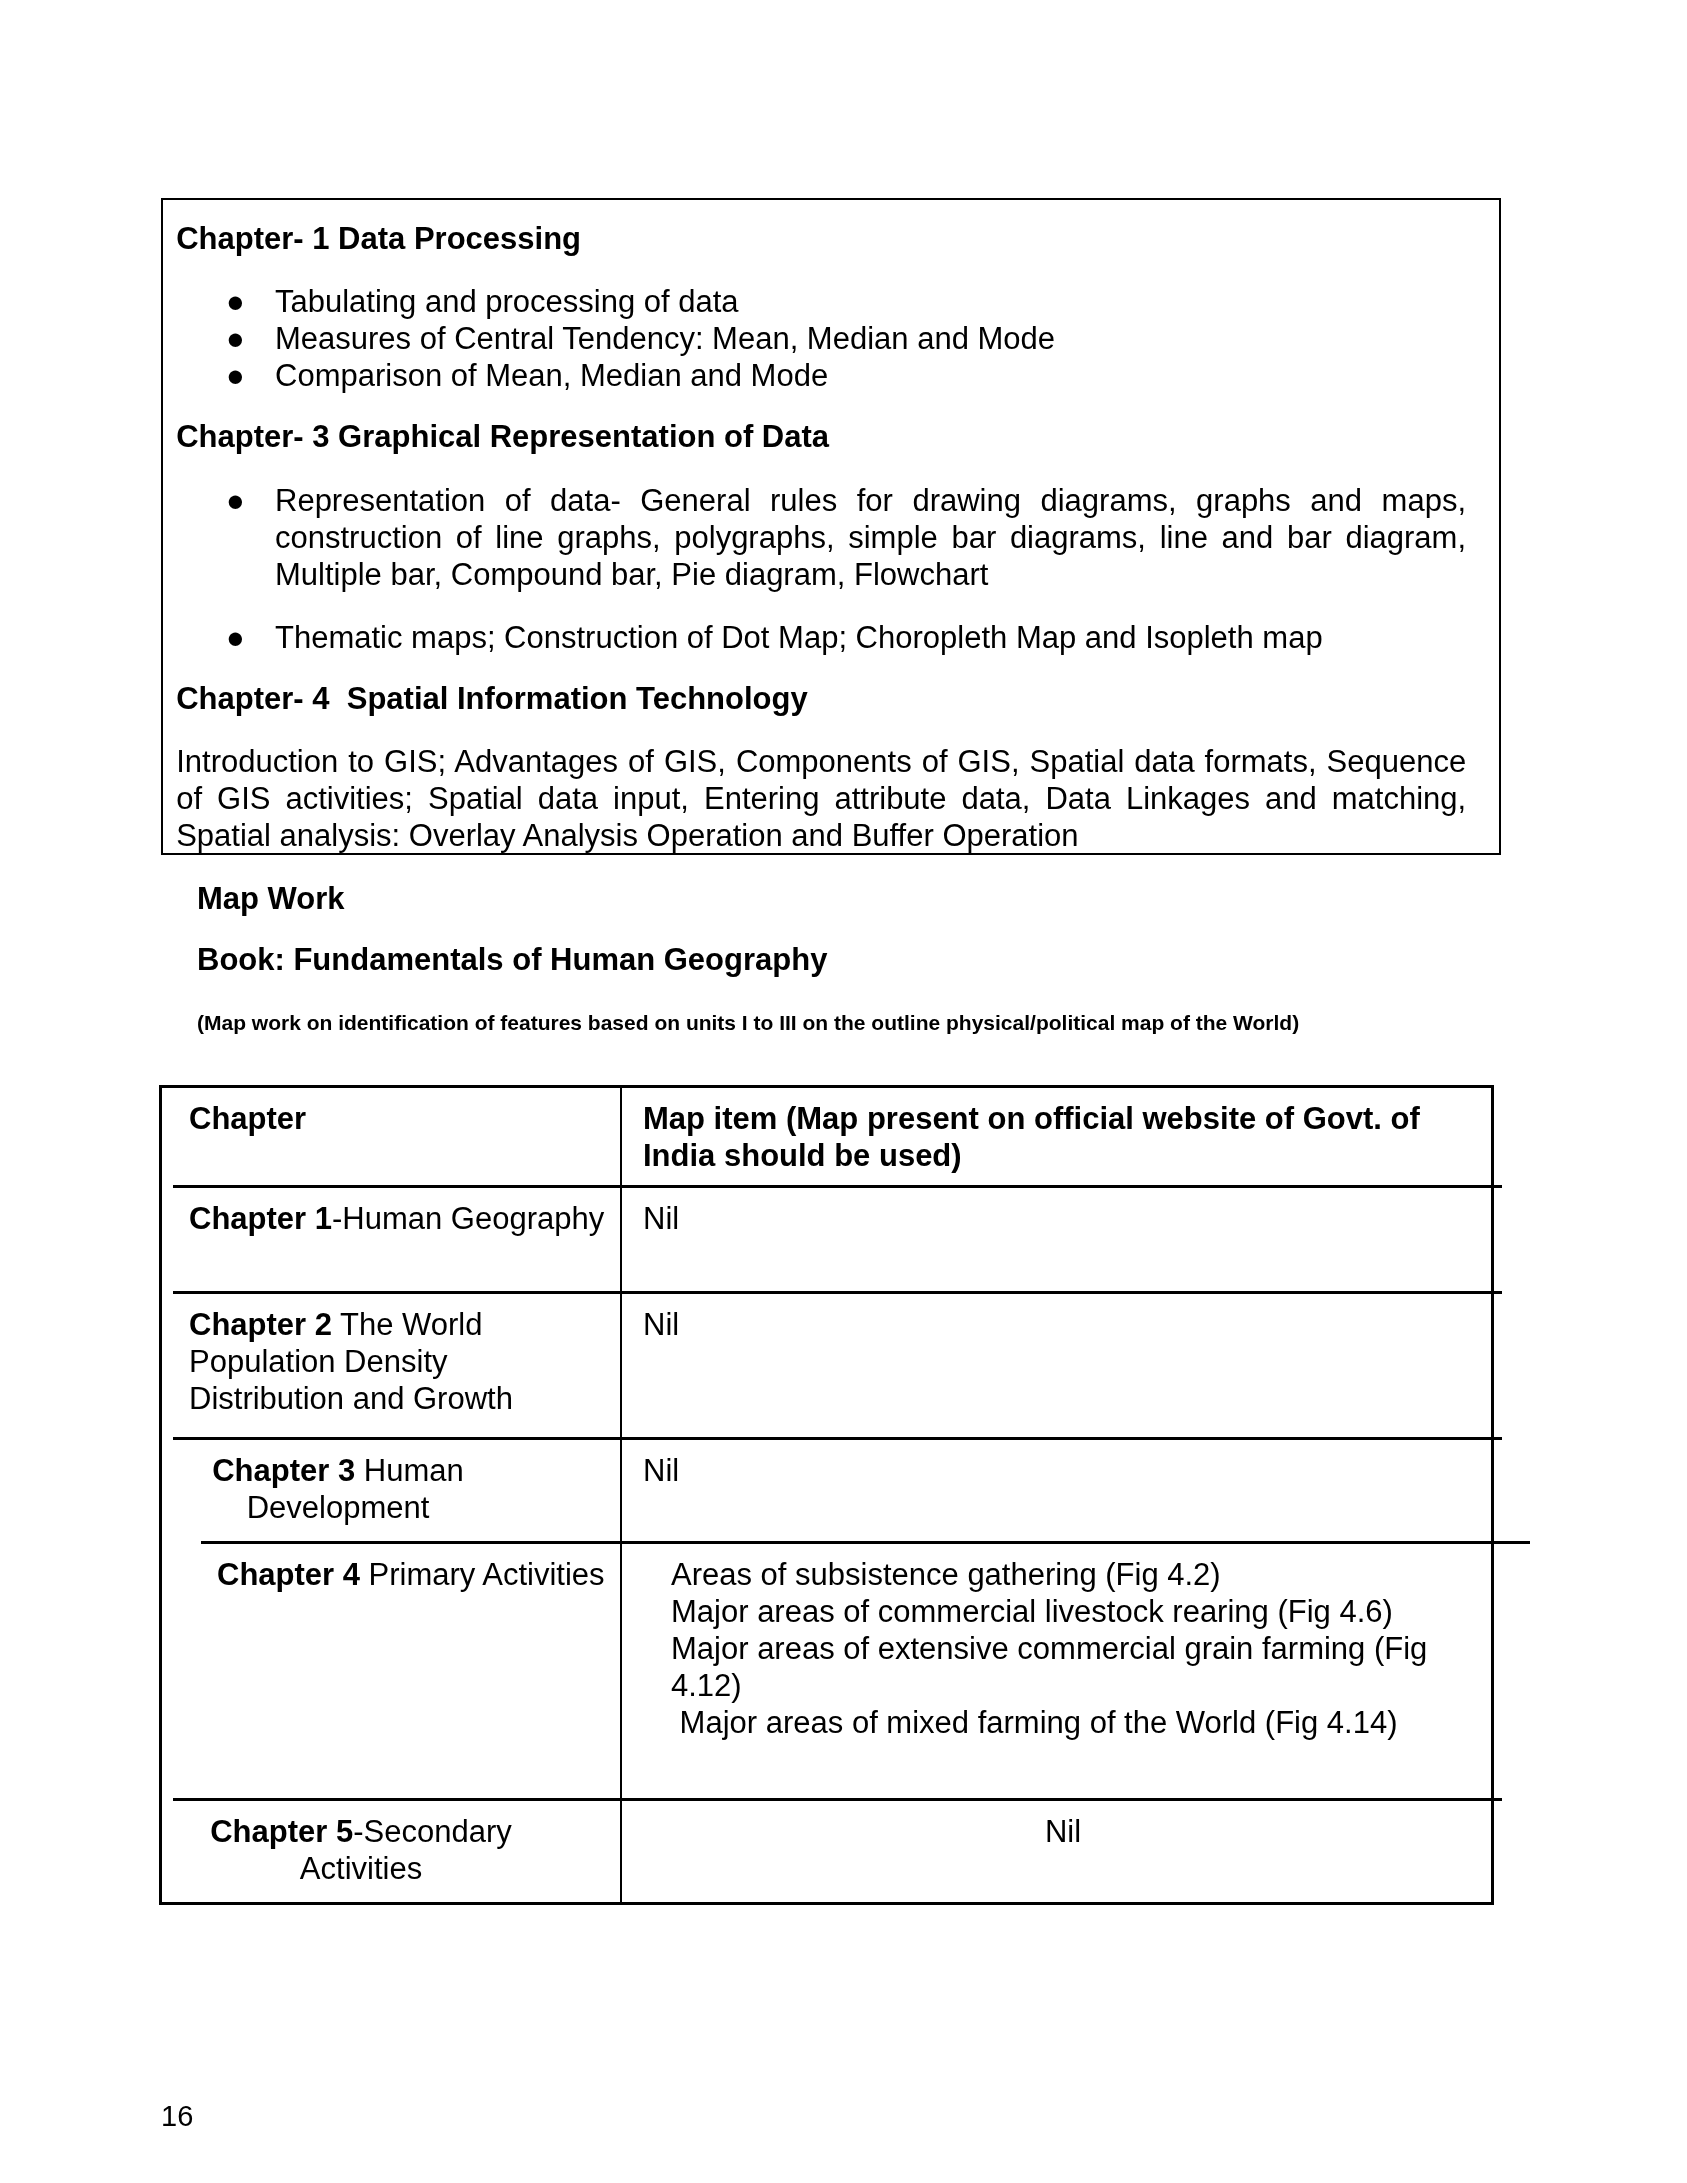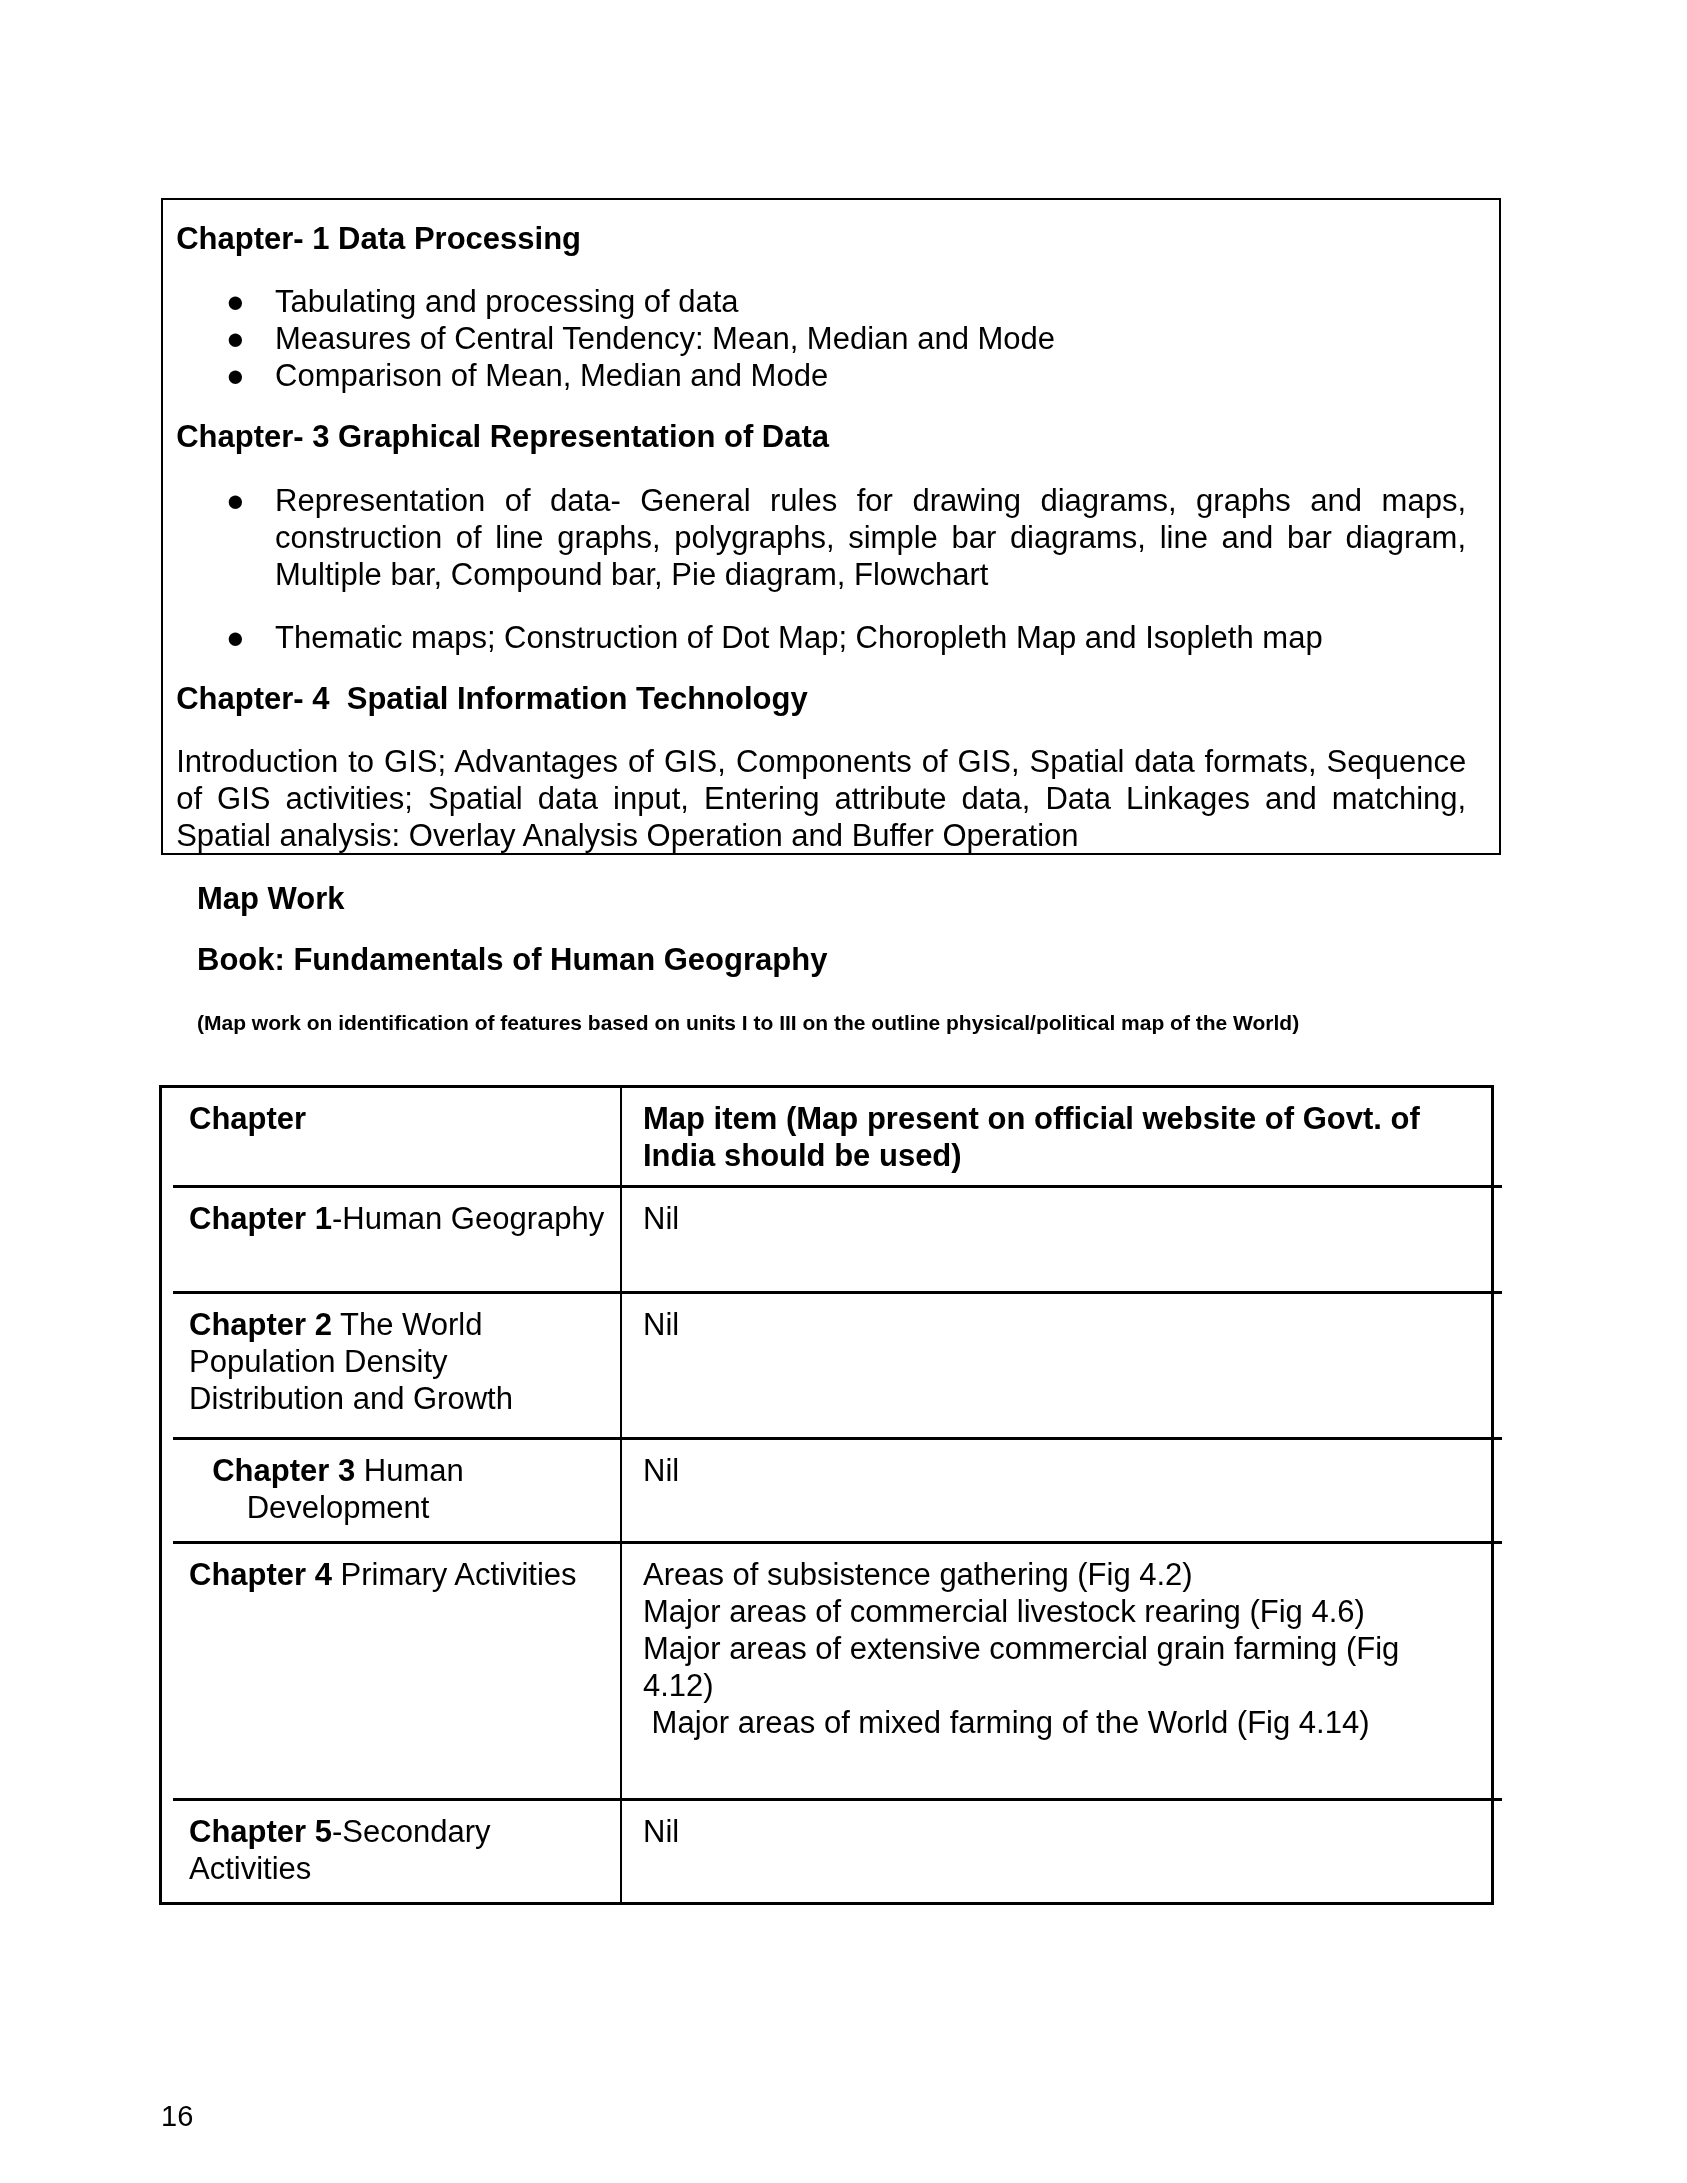--- a/index.html
+++ b/index.html
@@ -71,7 +71,7 @@
     <div class="c2 t" style="top:12px;">Nil</div>
   </div>
 
-  <div class="row sep" style="top:453px; height:257px;">
+  <div class="row sep" style="top:453px; height:257px;margin-left:28px;">
     <div class="c1 t" style="top:12px; white-space:nowrap;"><b>Chapter 4</b><span> Primary Activities</span></div>
     <div class="c2 t" style="top:12px; width:820px;">
       <div>Areas of subsistence gathering (Fig 4.2)</div>

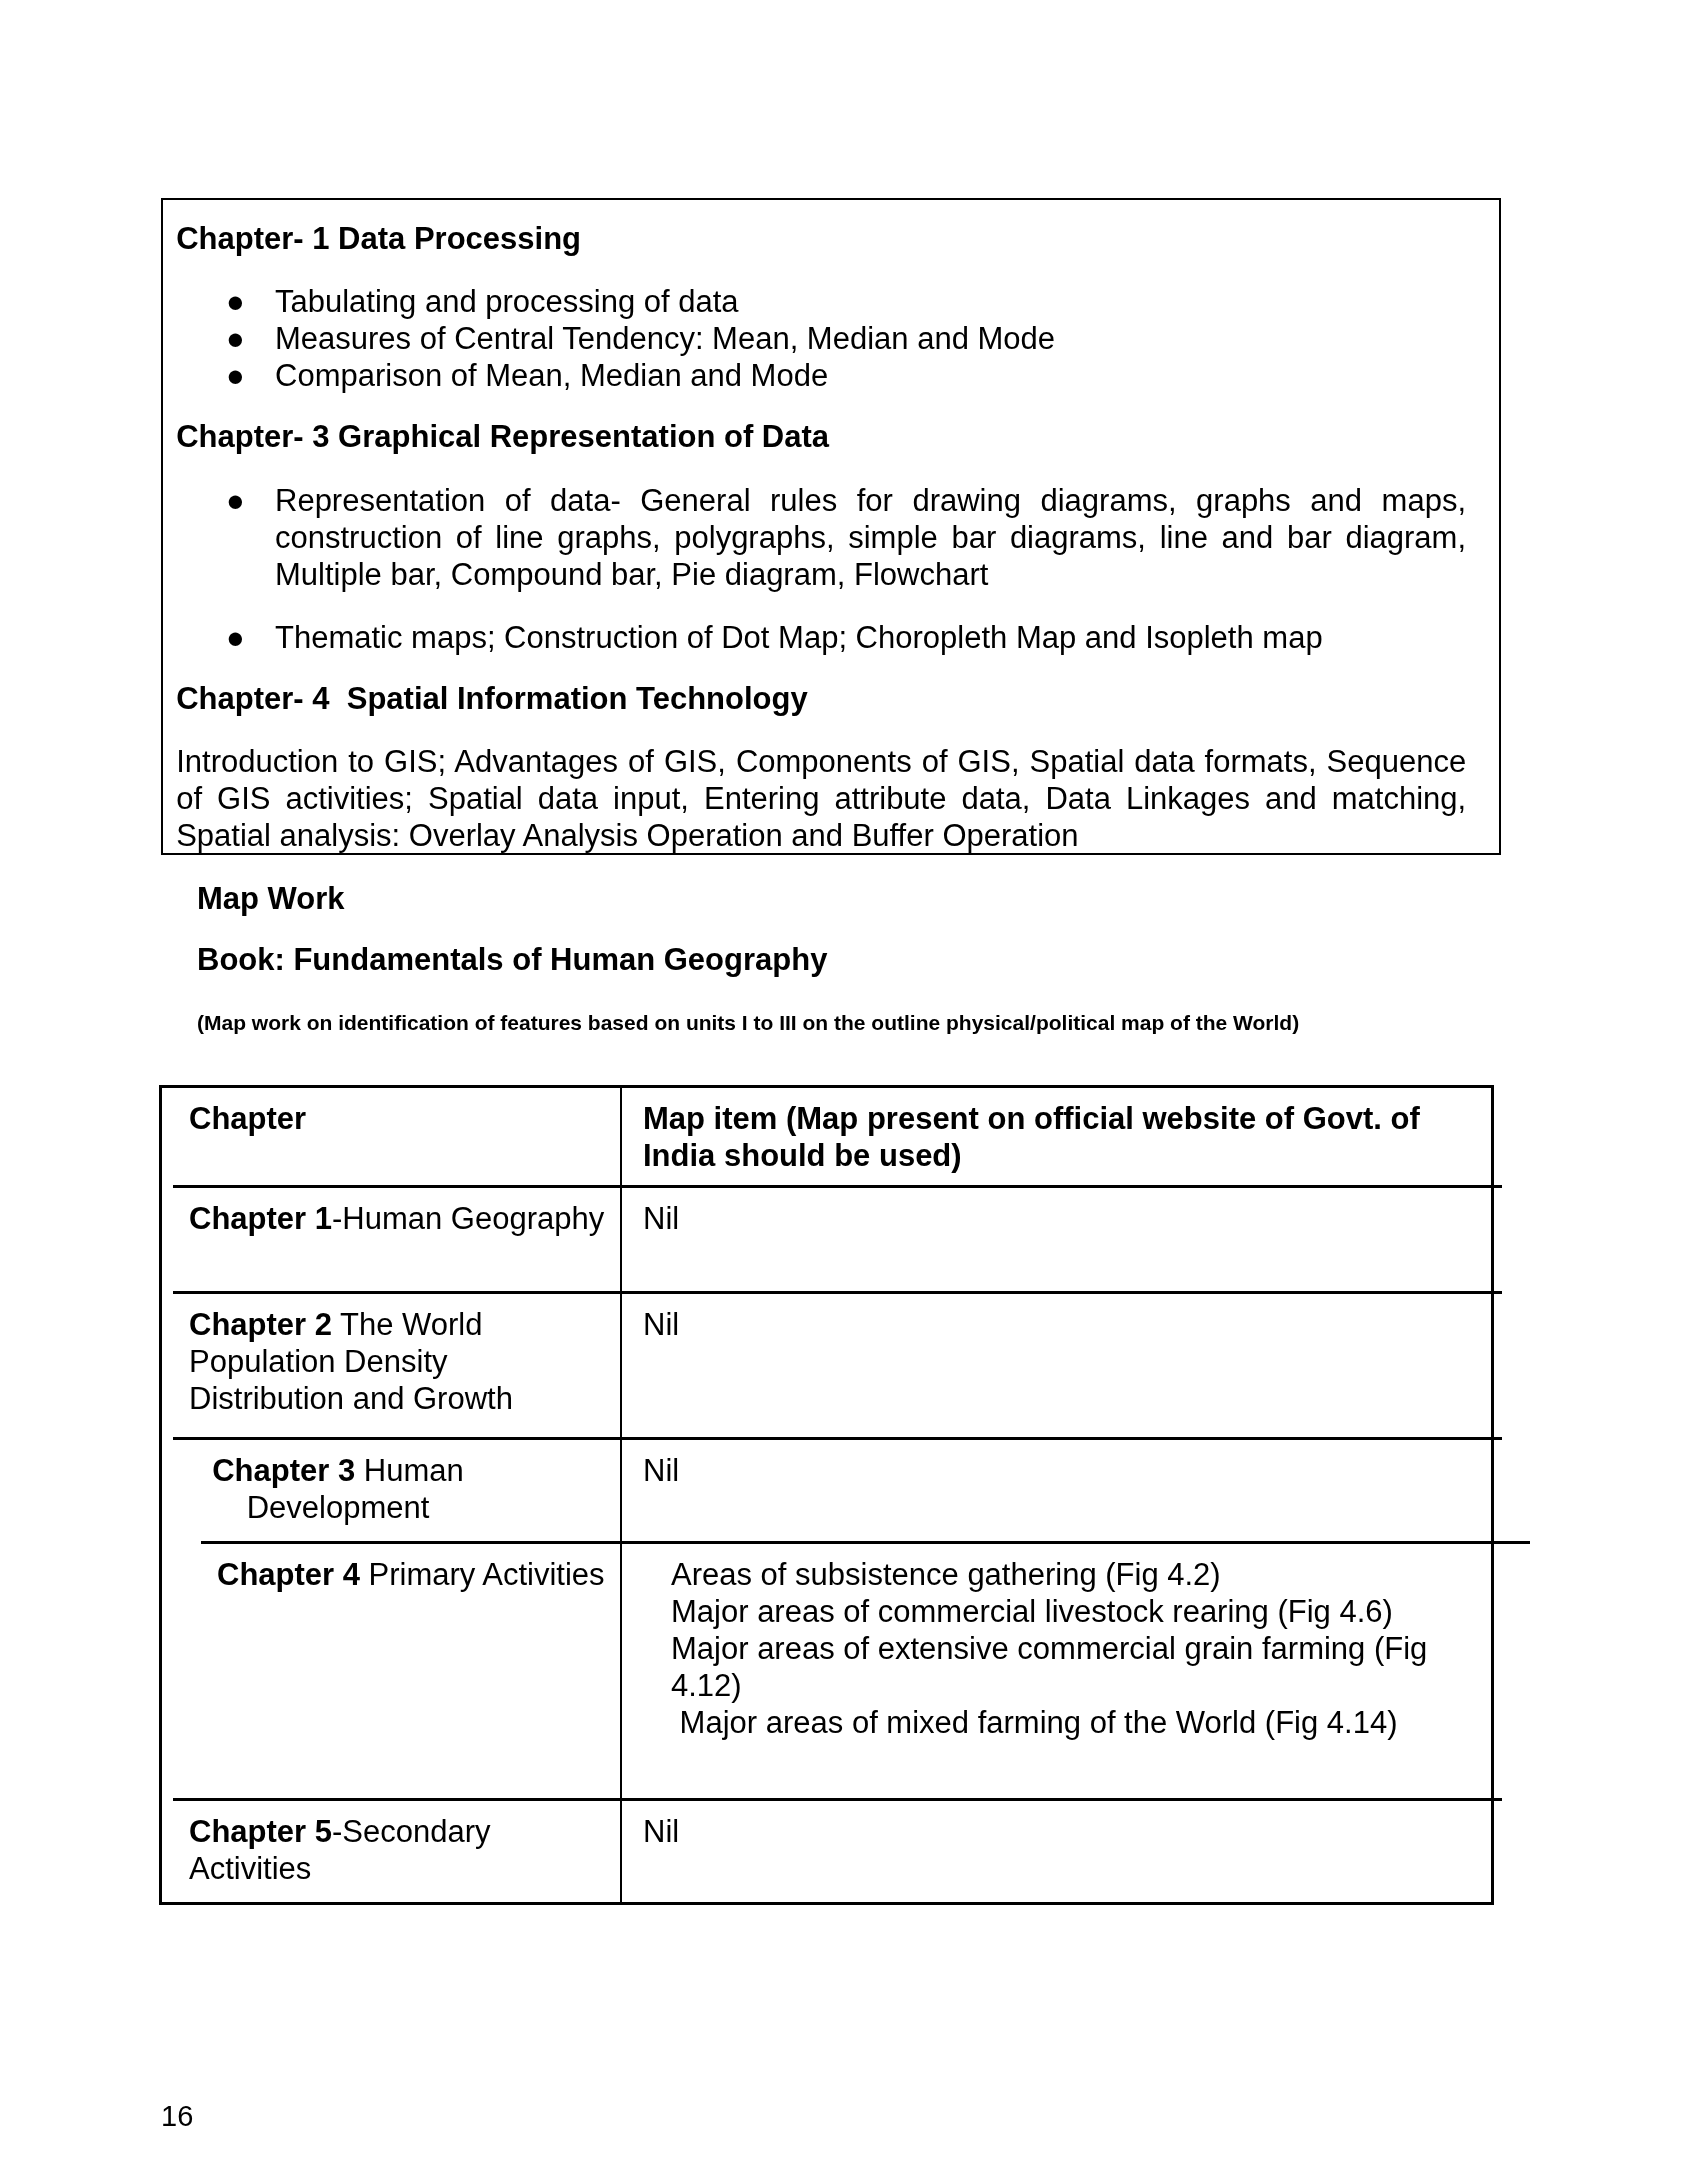--- a/index.html
+++ b/index.html
@@ -81,7 +81,7 @@
     </div>
   </div>
 
-  <div class="row sep" style="top:710px; height:89px;">
+  <div class="row sep" style="top:710px; height:89px;text-align:center;">
     <div class="c1 t" style="top:12px; width:344px;"><b>Chapter 5</b><span>-Secondary Activities</span></div>
     <div class="c2 t" style="top:12px;">Nil</div>
   </div>

